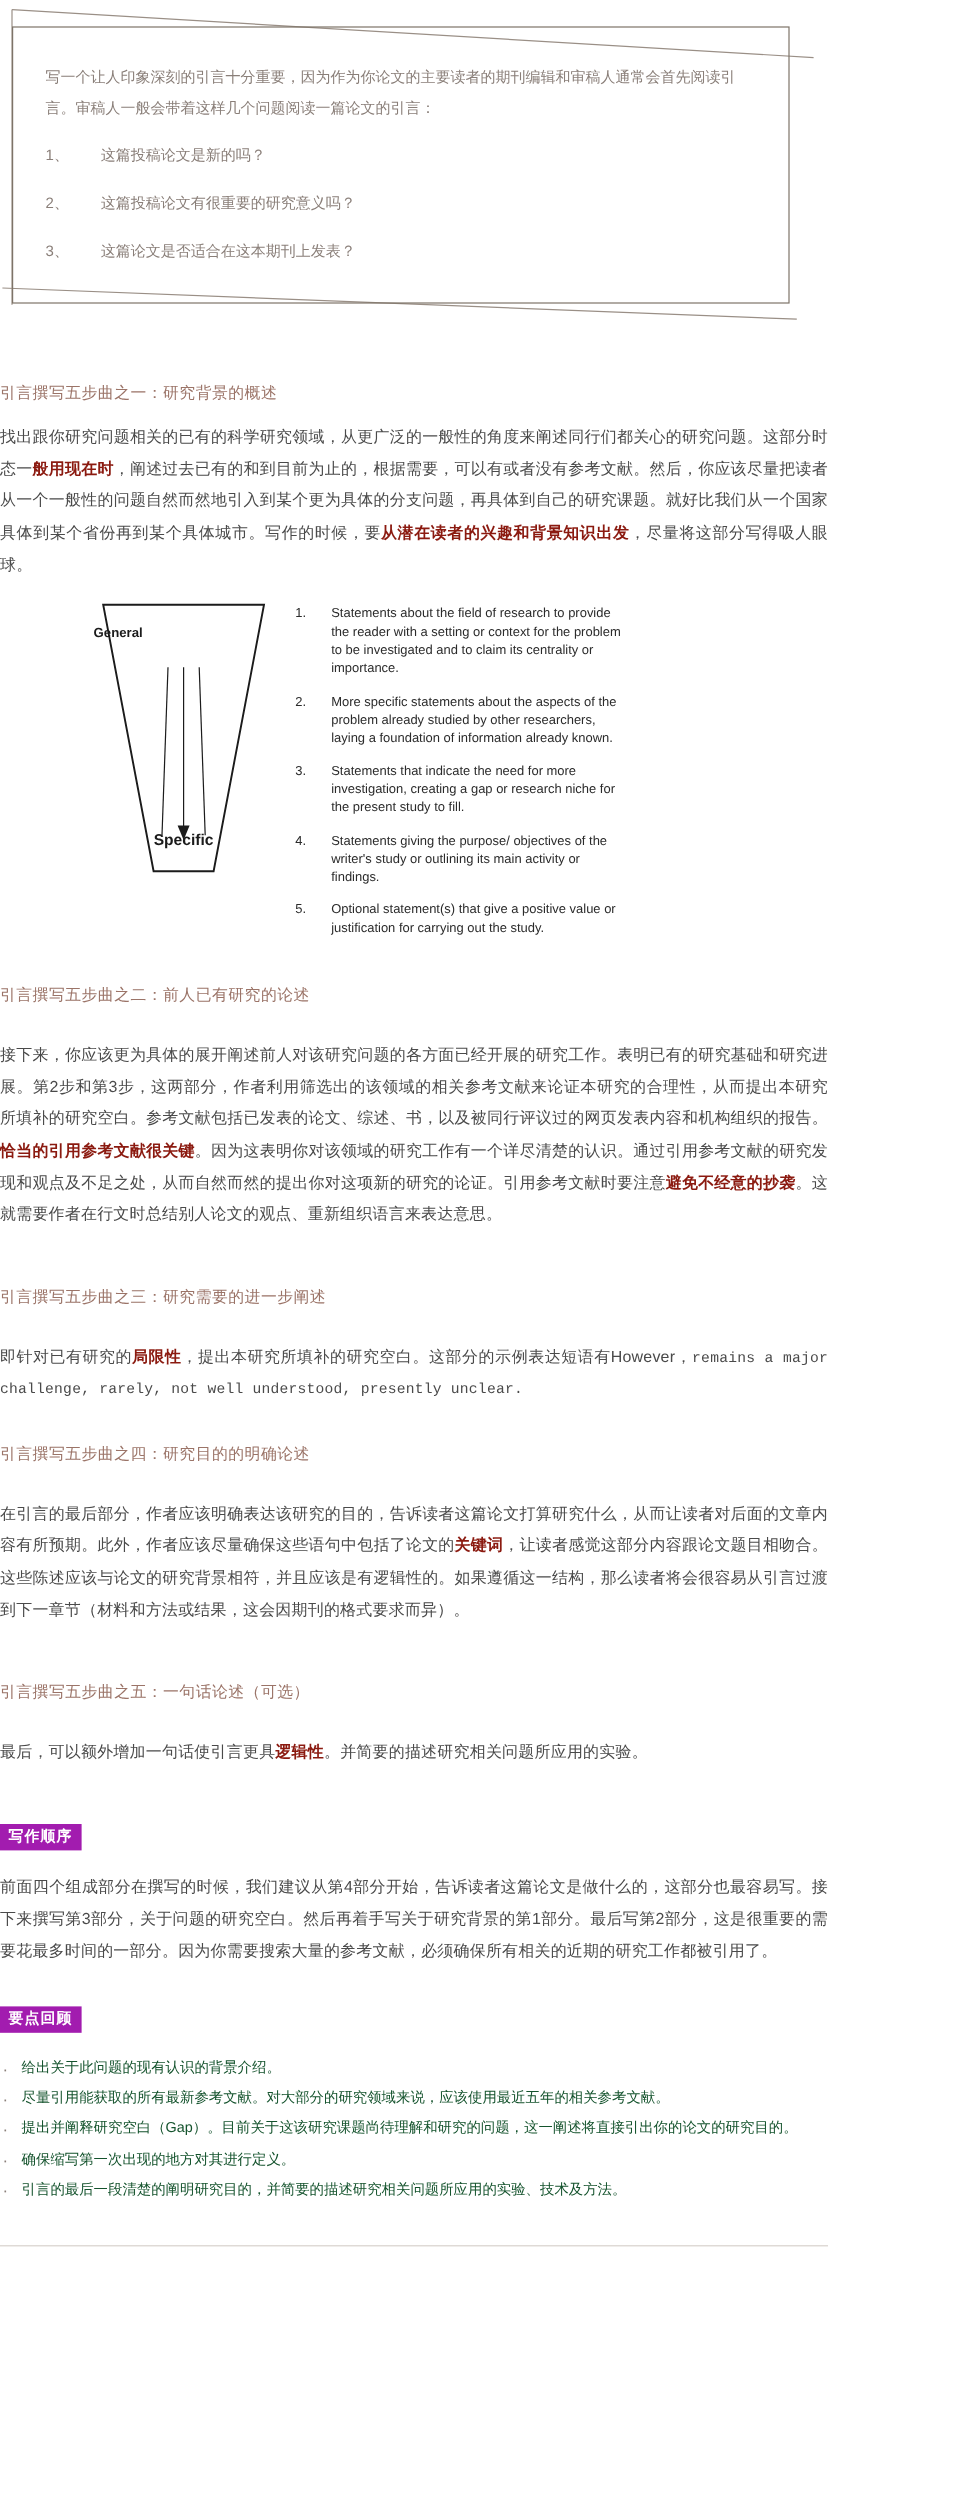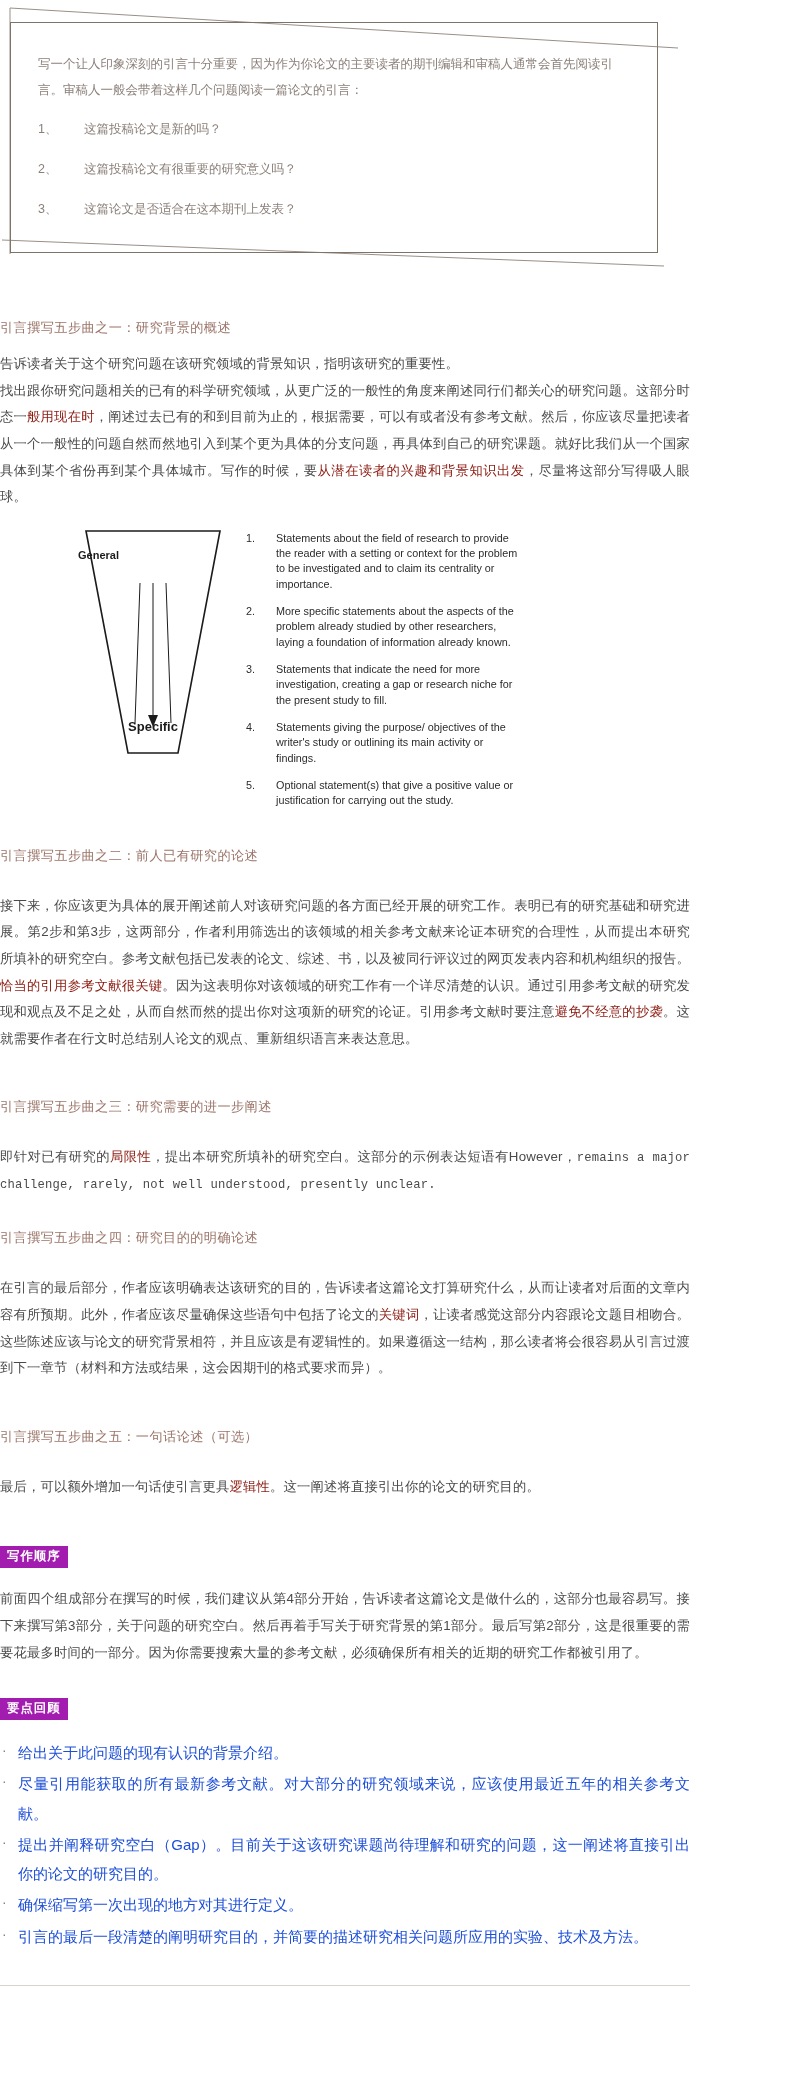--- a/index.html
+++ b/index.html
@@ -226,7 +226,6 @@
   <div class="gap-md"></div>
 
   <h3 class="shead">引言撰写五步曲之一：研究背景的概述</h3>
-  <p class="body tight">告诉读者关于这个研究问题在该研究领域的背景知识，指明该研究的重要性。</p>
   <p class="body"><span>找出跟你研究问题相关的已有的科学研究领域，从更广泛的一般性的角度来阐述同行们都关心的研究问题。这部分时态一</span><b class="em">般用现在时</b><span>，阐述过去已有的和到目前为止的，根据需要，可以有或者没有参考文献。然后，你应该尽量把读者从一个一般性的问题自然而然地引入到某个更为具体的分支问题，再具体到自己的研究课题。就好比我们从一个国家具体到某个省份再到某个具体城市。写作的时候，要</span><b class="em">从潜在读者的兴趣和背景知识出发</b><span>，尽量将这部分写得吸人眼球。</span></p>
 
   <div class="figure">

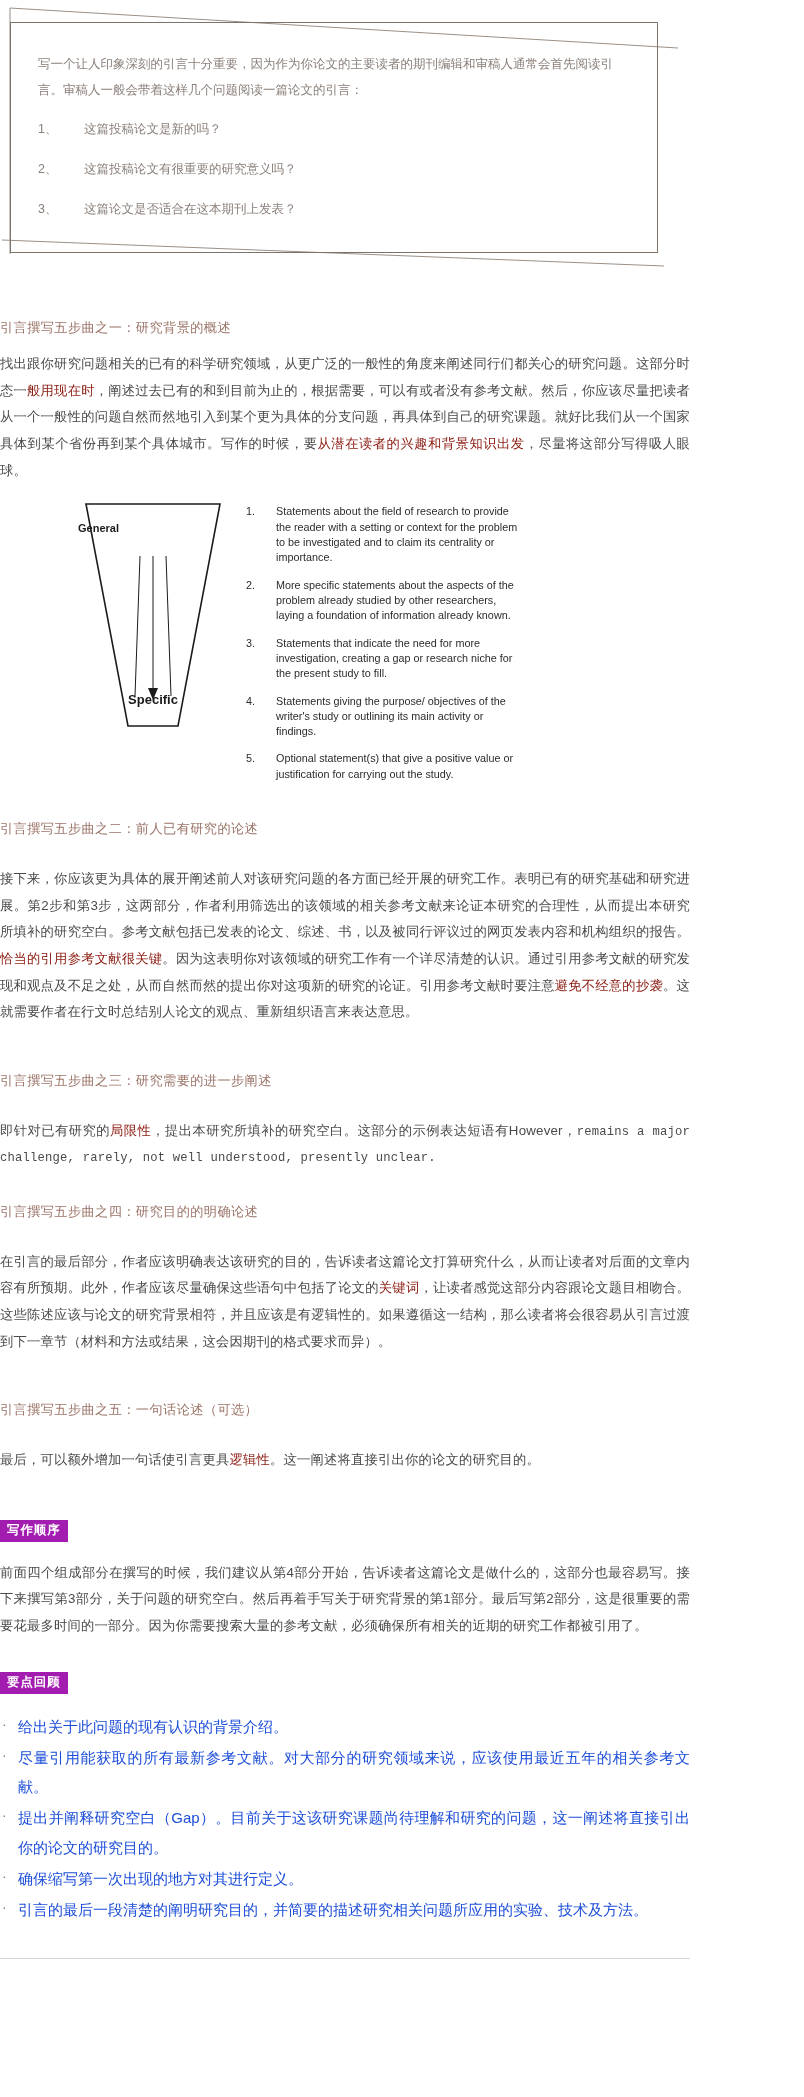--- a/index.html
+++ b/index.html
@@ -77,7 +77,7 @@
   .gap-md{height:26px;}
   .gap-lg{height:40px;}
 
-  b.em{color:#8b1a10;font-weight:normal;}
+  b.em{color:#8b1a10;font-weight:bold;}
 
   
   h3.shead{

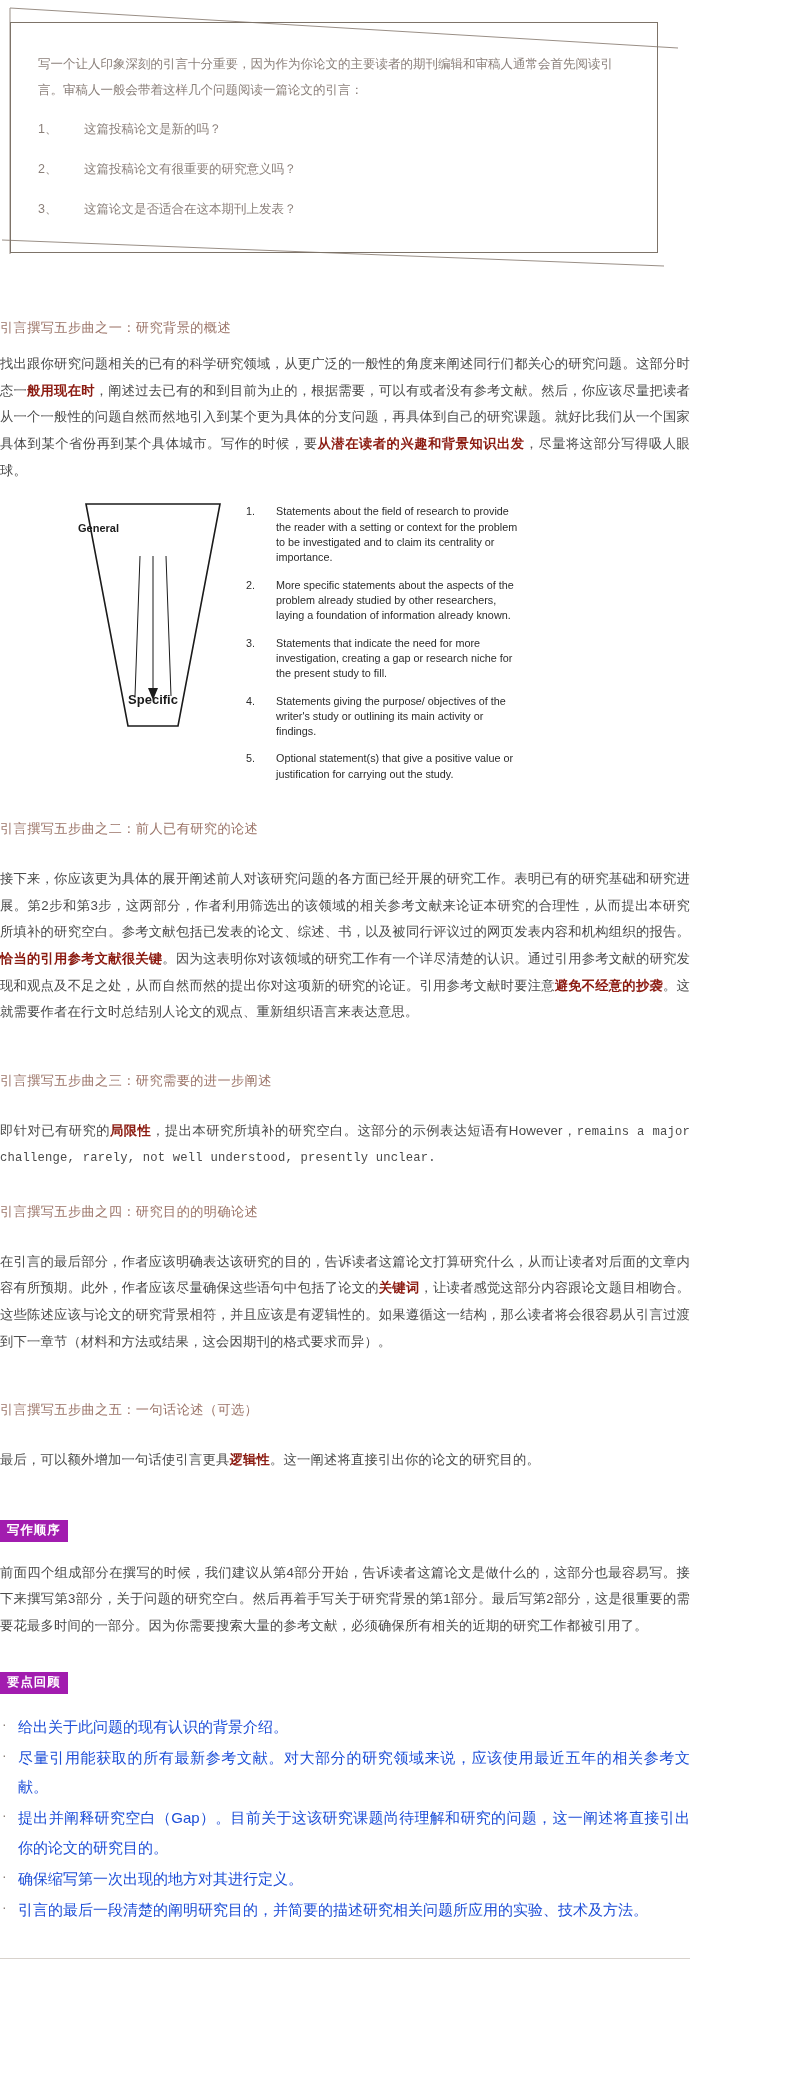--- a/index.html
+++ b/index.html
@@ -272,7 +272,7 @@
 
   <h3 class="shead">引言撰写五步曲之五：一句话论述（可选）</h3>
   <div class="gap-sm"></div>
-  <p class="body"><span>最后，可以额外增加一句话使引言更具</span><b class="em">逻辑性</b><span>。这一阐述将直接引出你的论文的研究目的。</span></p>
+  <p class="body"><span>最后，可以额外增加一句话使引言更具</span><b class="em">逻辑性</b><span>。并简要的描述研究相关问题所应用的实验。</span></p>
 
   <div class="gap-lg"></div>
 

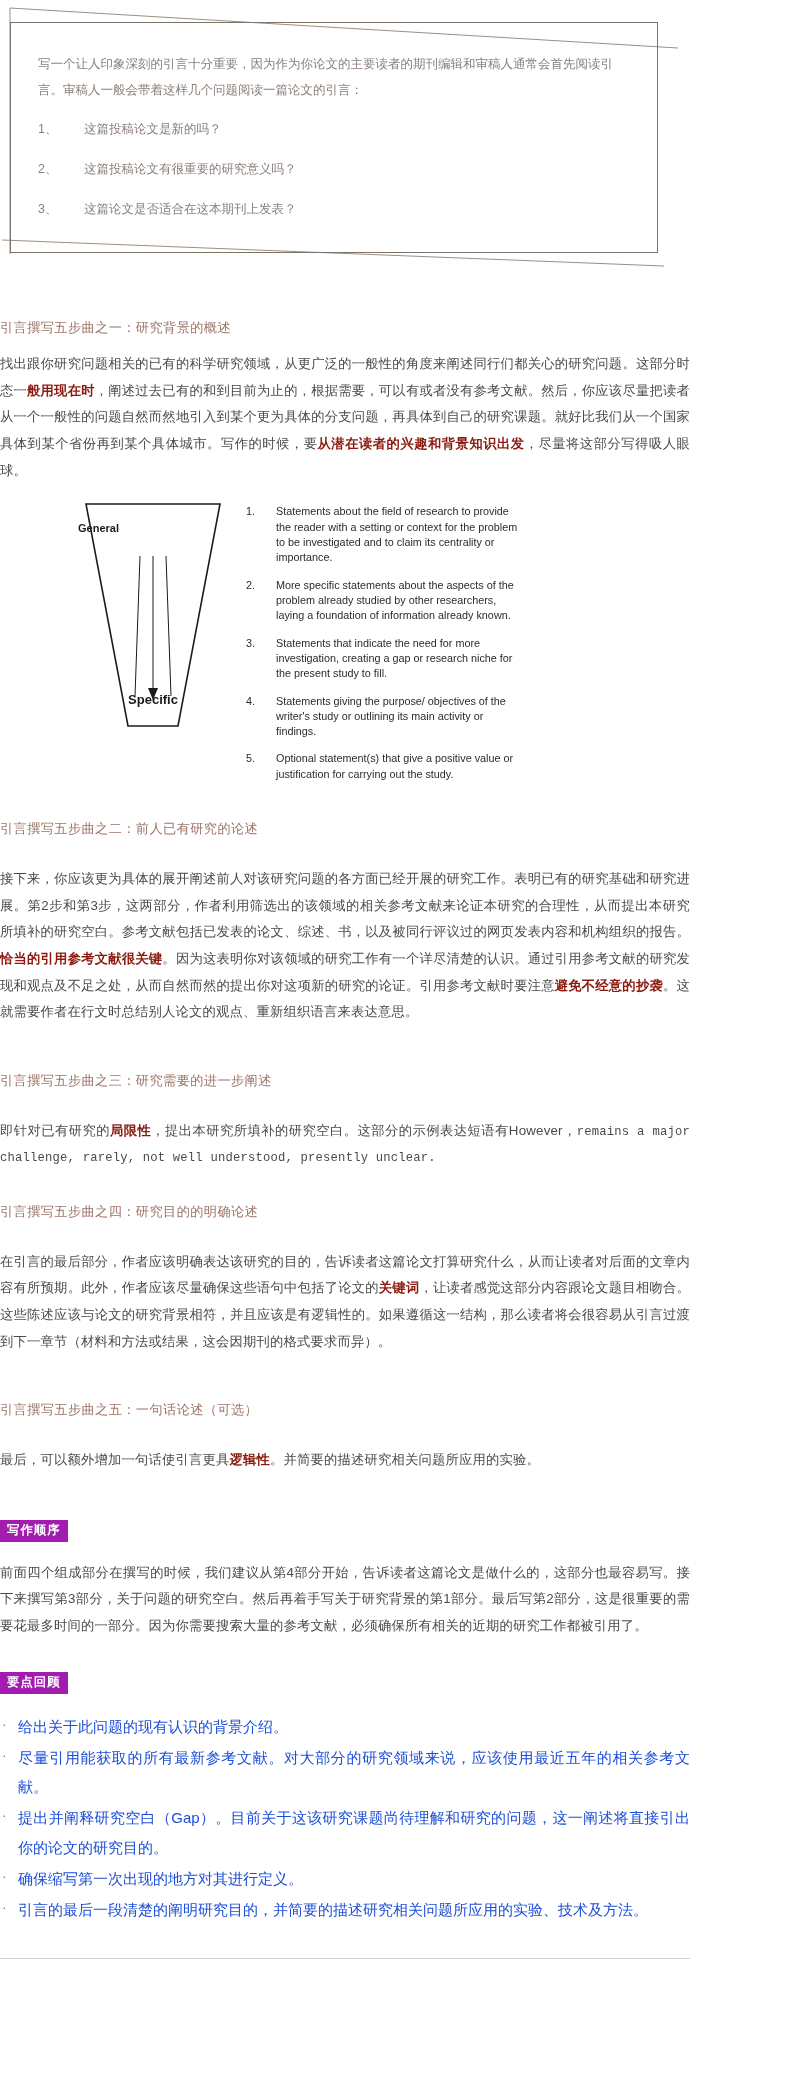--- a/index.html
+++ b/index.html
@@ -169,9 +169,9 @@
   ul.keylist li{
     position:relative;
     padding-left:18px;
-    font-size:15px;
+    font-size:12px;
     line-height:1.95;
-    color:#1d4ed8;
+    color:#14532d;
     margin-bottom:2px;
     text-align:justify;
   }

